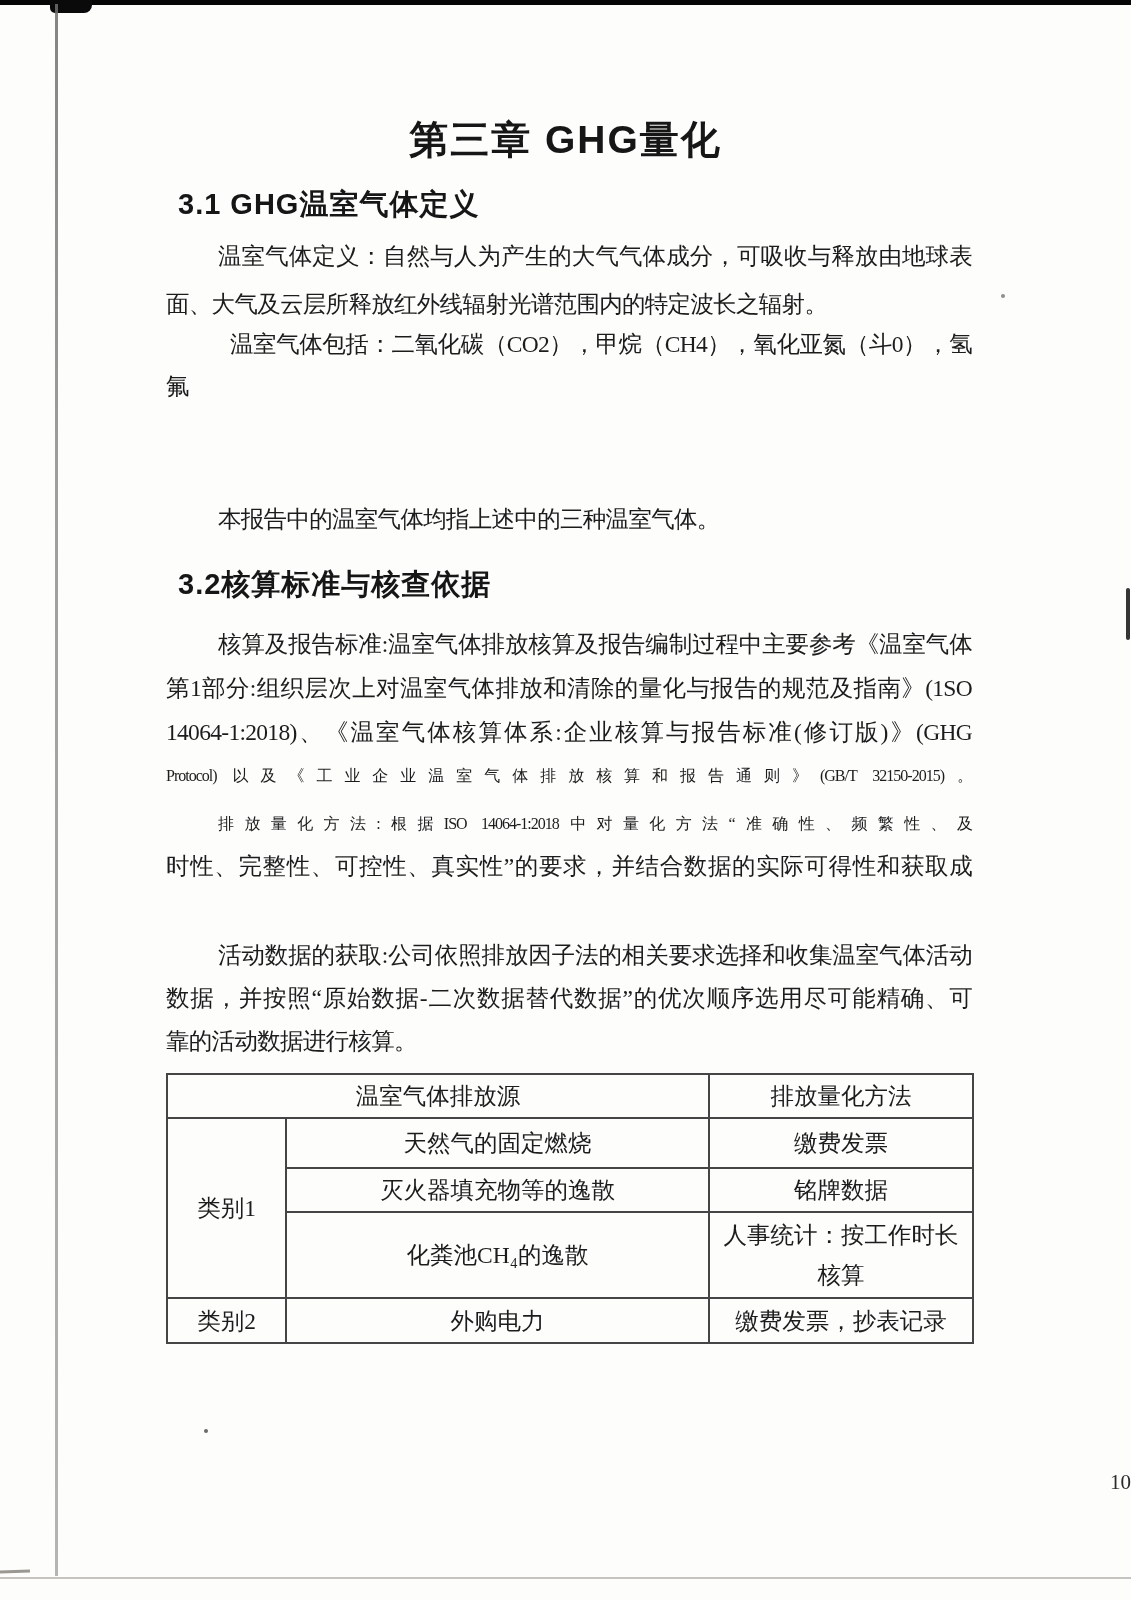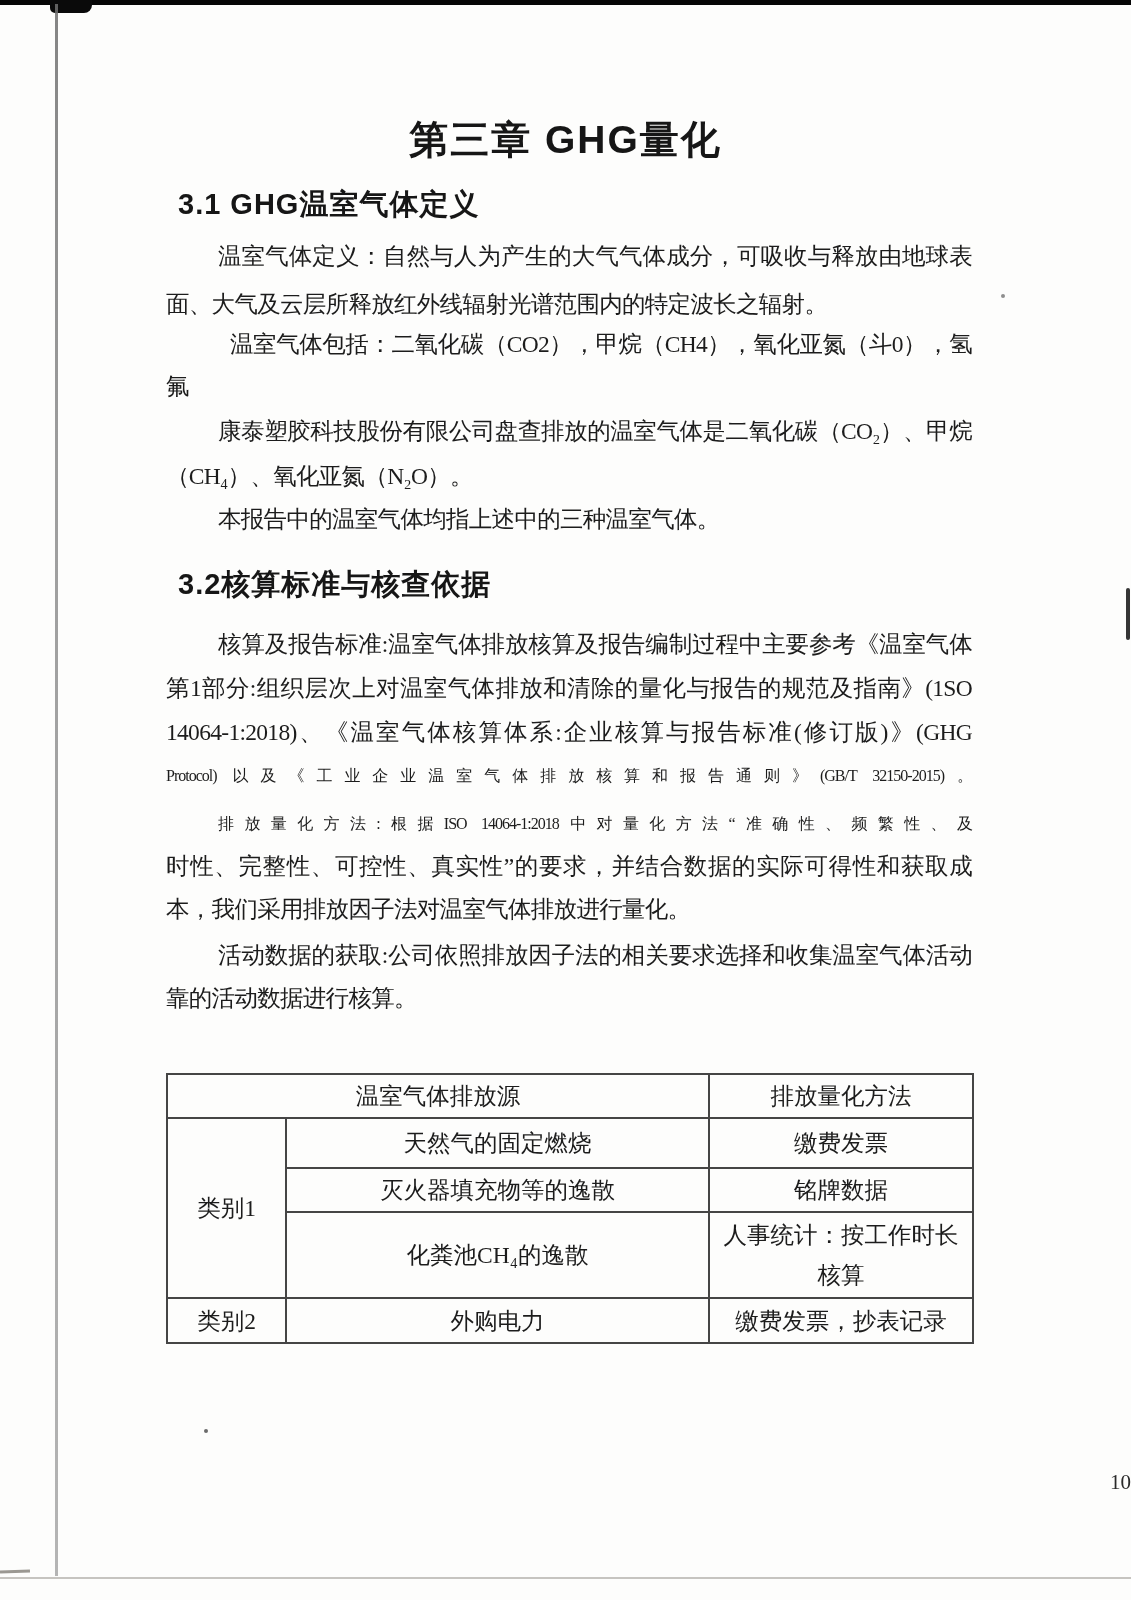--- a/index.html
+++ b/index.html
@@ -101,10 +101,6 @@
     <div class="line fill ind2">温室气体包括：二氧化碳（CO2），甲烷（CH4），氧化亚氮（斗0），氢氟</div>
   </div>
 
-  <div class="para p3">
-    <div class="line fill ind">康泰塑胶科技股份有限公司盘查排放的温室气体是二氧化碳（CO₂）、甲烷</div>
-    <div class="line">（CH₄）、氧化亚氮（N₂O）。</div>
-  </div>
 
   <div class="para p4">
     <div class="line ind">本报告中的温室气体均指上述中的三种温室气体。</div>

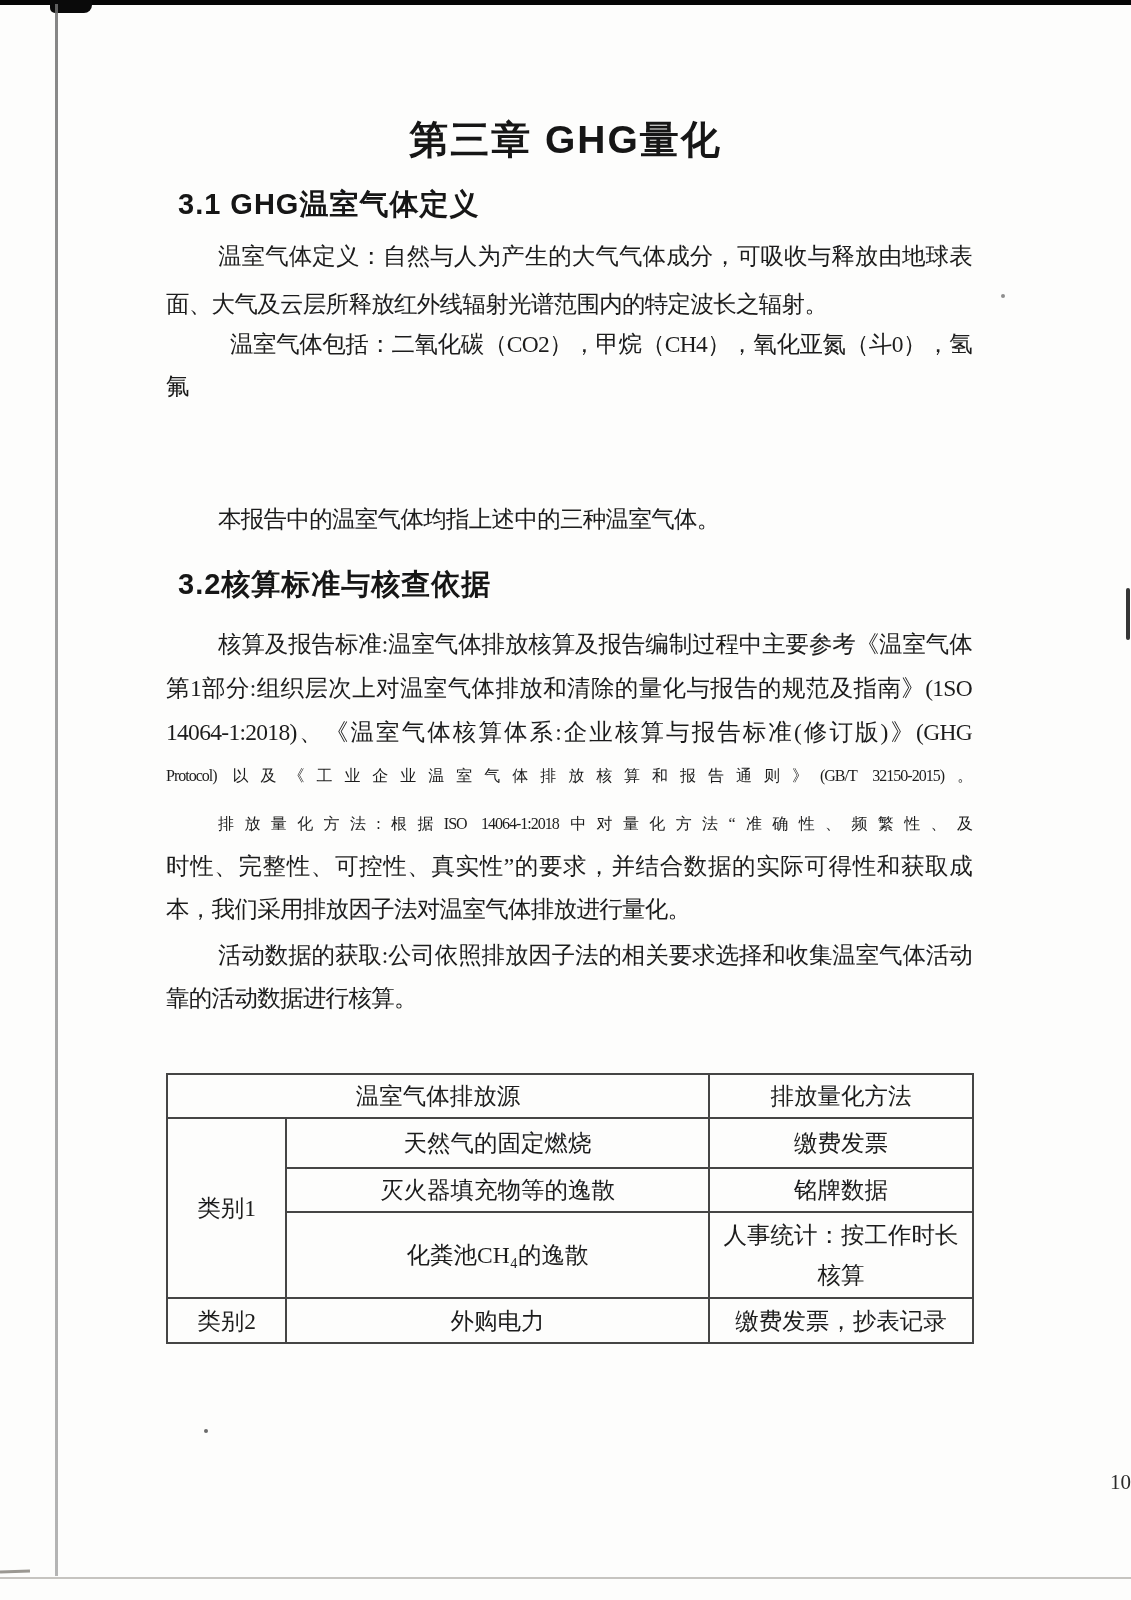--- a/index.html
+++ b/index.html
@@ -118,7 +118,6 @@
   <div class="para p6">
     <div class="line fill ind xs">排放量化方法:根据ISO 14064-1:2018中对量化方法“准确性、频繁性、及</div>
     <div class="line fill">时性、完整性、可控性、真实性”的要求，并结合数据的实际可得性和获取成</div>
-    <div class="line">本，我们采用排放因子法对温室气体排放进行量化。</div>
   </div>
 
   <div class="para p7">

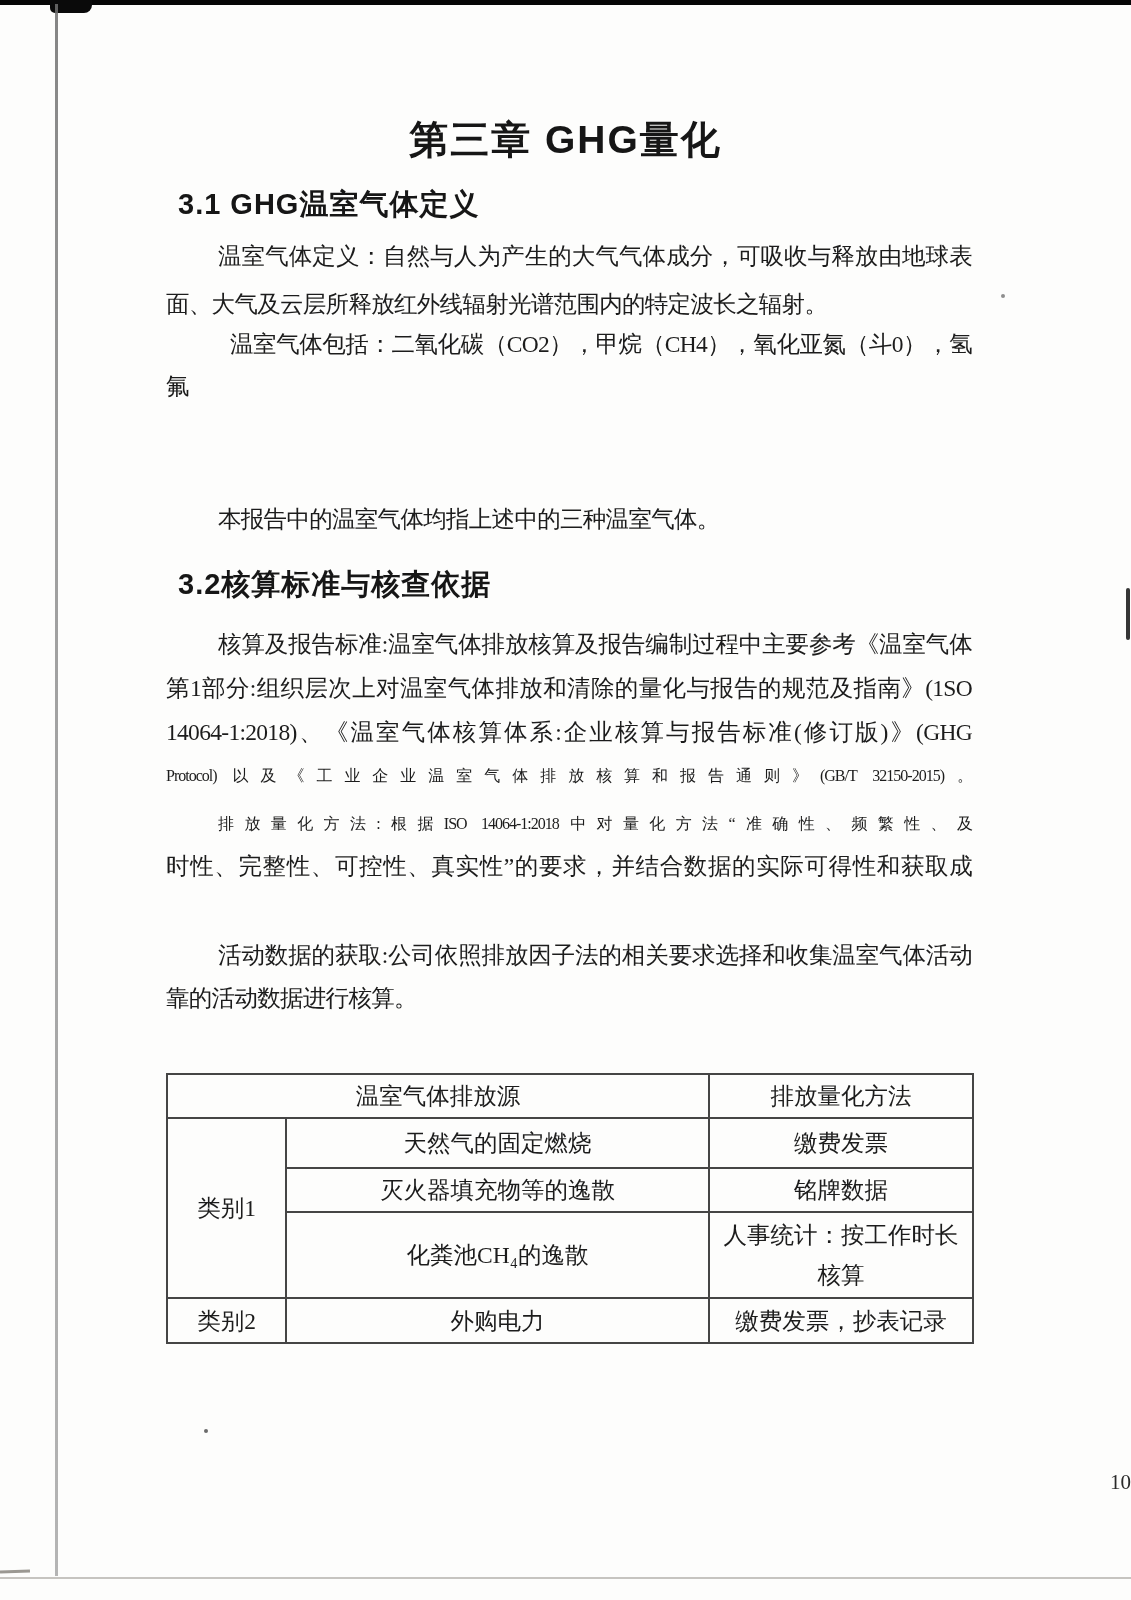--- a/index.html
+++ b/index.html
@@ -122,6 +122,7 @@
 
   <div class="para p7">
     <div class="line fill ind">活动数据的获取:公司依照排放因子法的相关要求选择和收集温室气体活动</div>
+    <div class="line fill">数据，并按照“原始数据-二次数据替代数据”的优次顺序选用尽可能精确、可</div>
     <div class="line">靠的活动数据进行核算。</div>
   </div>
 

